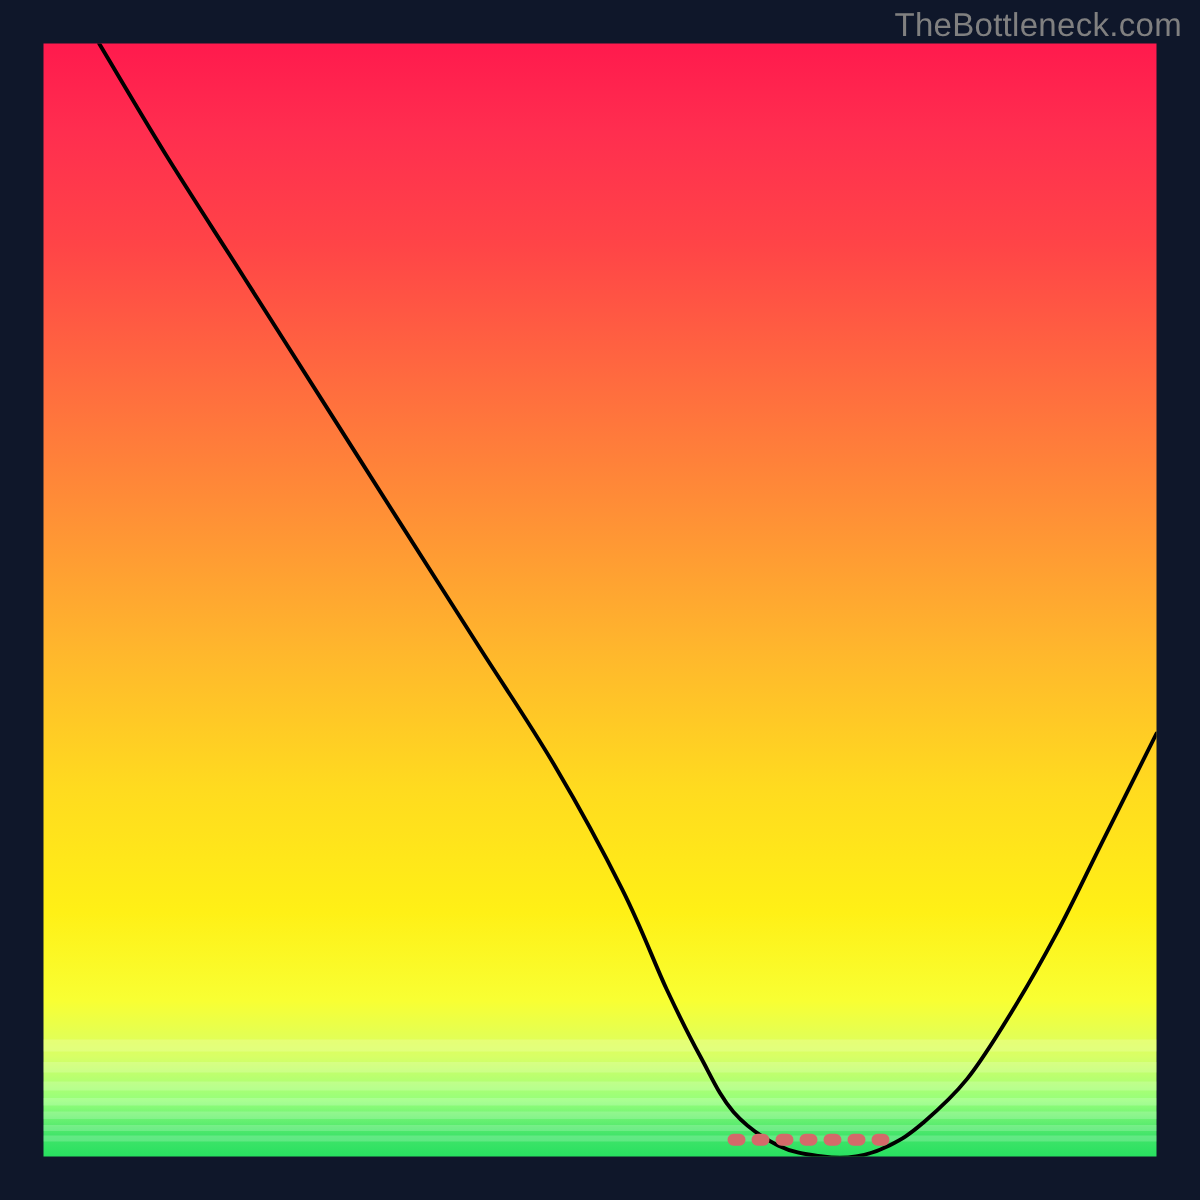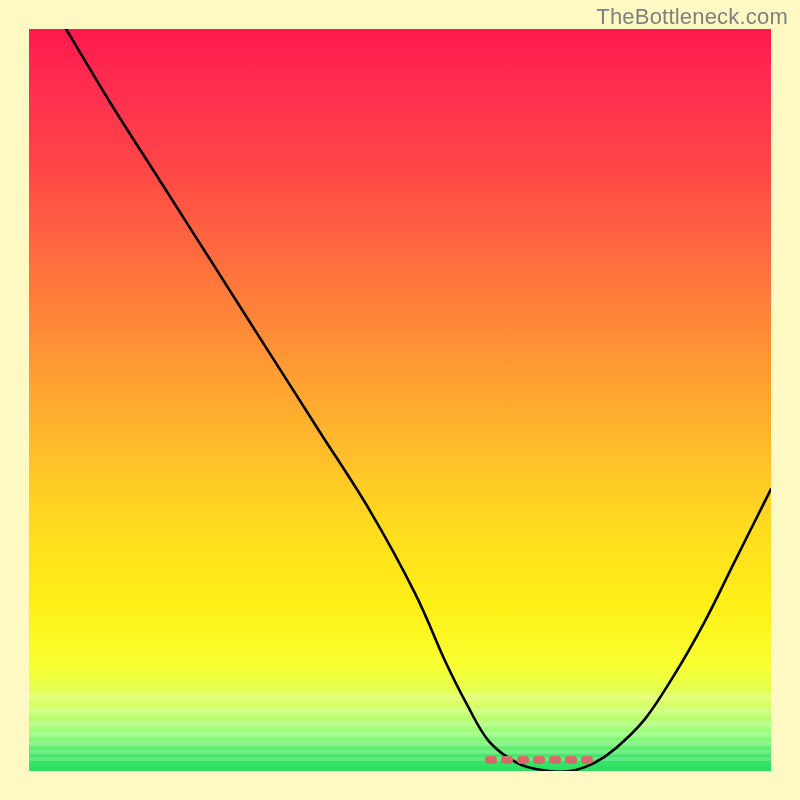--- a/index.html
+++ b/index.html
@@ -15,7 +15,7 @@
     position: relative;
     width: 800px;
     height: 800px;
-    background: #fef9c3;
+    background: #0f172a;
   }
   .plot-area {
     position: absolute;

